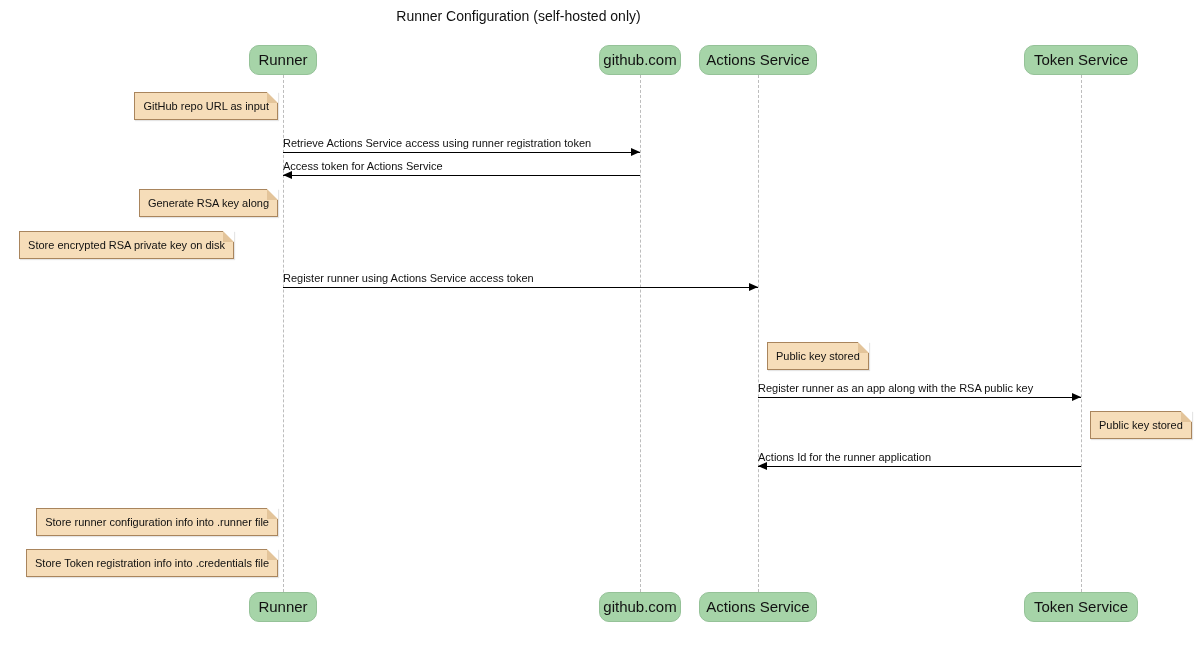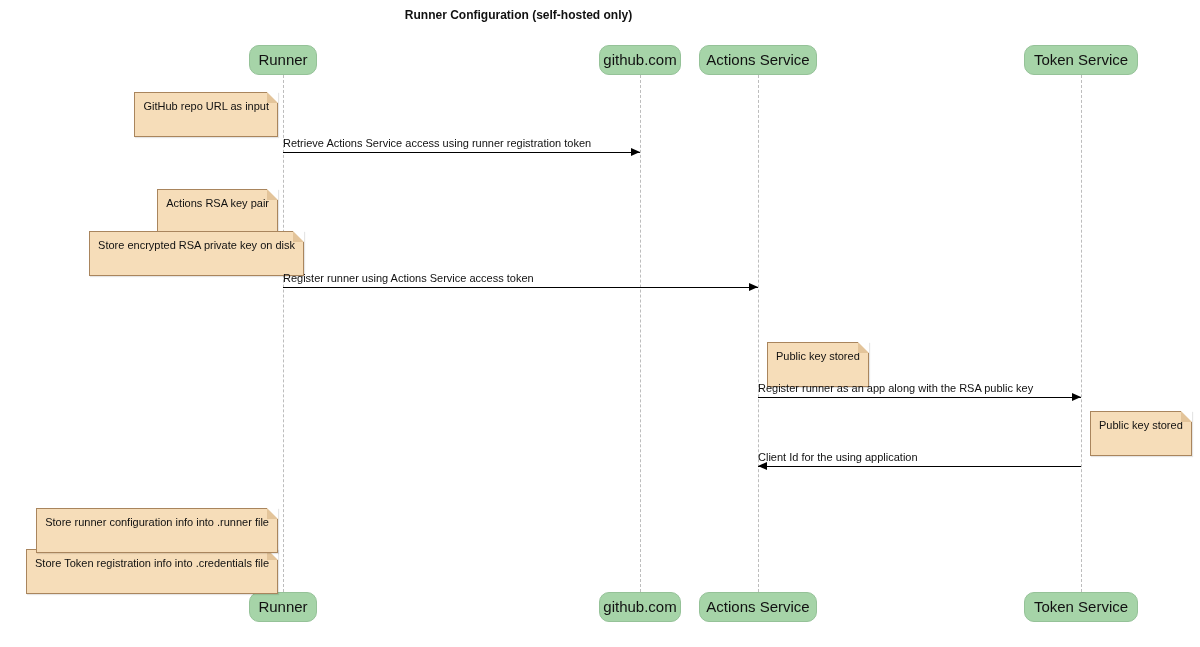--- a/index.html
+++ b/index.html
@@ -30,8 +30,8 @@
     left: 0;
     width: 1037px;
     text-align: center;
-    font-size: 12px;
-    font-weight: bold;
+    font-size: 14px;
+    font-weight: normal;
     color: #111;
   }
 

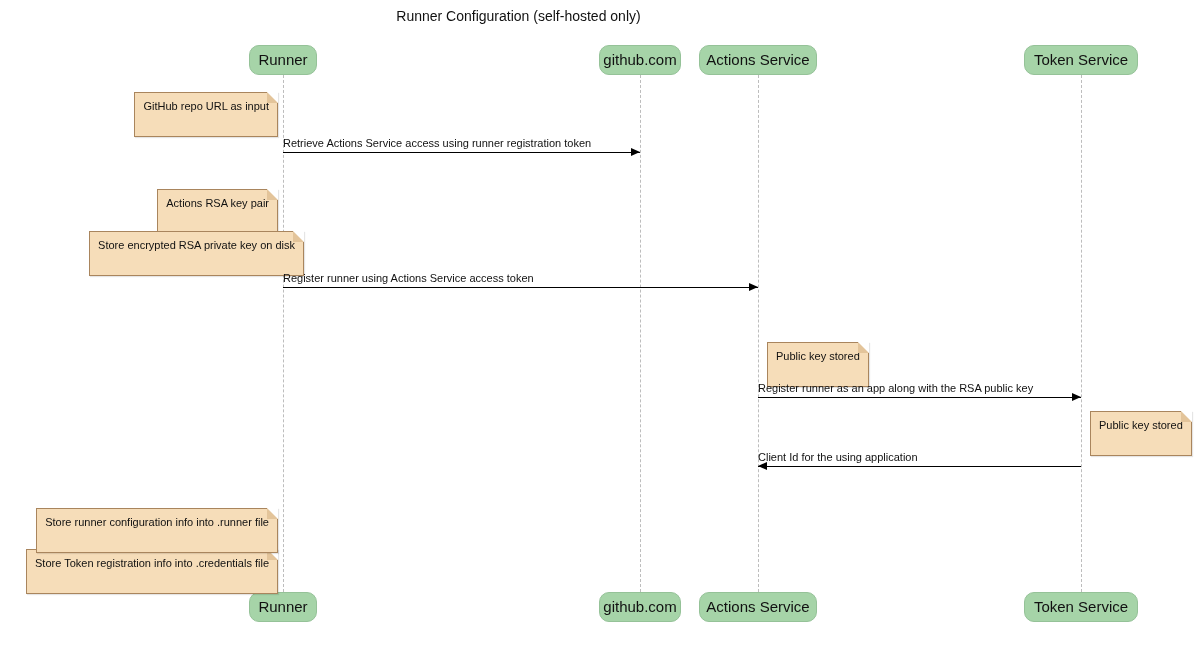--- a/index.html
+++ b/index.html
@@ -62,7 +62,7 @@
     font-size: 11px;
     line-height: 15px;
     color: #111;
-    padding: 6px 8px 22px 8px;
+    padding: 6px 8px 5px 8px;
     white-space: nowrap;
     box-shadow: 1px 1px 1px rgba(0,0,0,0.10);
   }

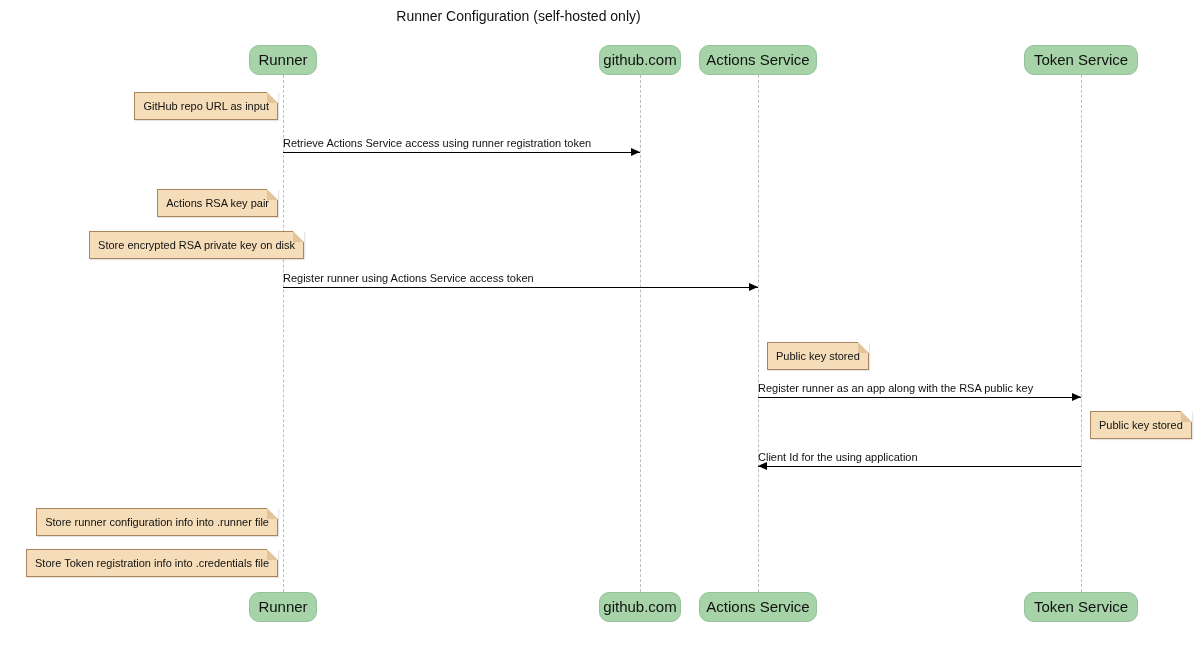--- a/index.html
+++ b/index.html
@@ -152,6 +152,10 @@
     <div class="msg-line dir-right"></div>
   </div>
 
+  <div class="msg" style="left:283px; top:160px; width:357px;">
+    <span class="msg-label">Access token for Actions Service</span>
+    <div class="msg-line dir-left"></div>
+  </div>
 
   <div class="msg" style="left:758px; top:382px; width:323px;">
     <span class="msg-label">Register runner as an app along with the RSA public key</span>

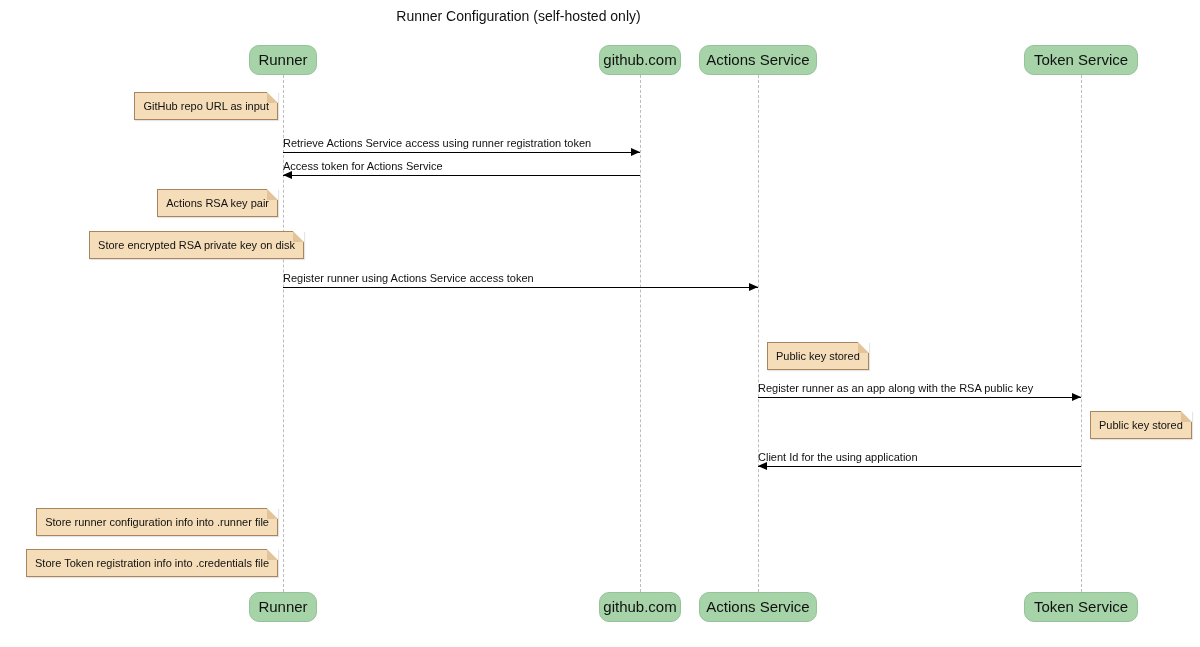--- a/index.html
+++ b/index.html
@@ -140,7 +140,7 @@
   <div class="participant" style="left:1024px; top:592px; width:114px;">Token Service</div>
 
   <div class="note" style="right:922px; top:92px;">GitHub repo URL as input</div>
-  <div class="note" style="right:922px; top:189px;">Actions RSA key pair</div>
+  <div class="note" style="right:922px; top:189px;">Generate RSA key along</div>
   <div class="note" style="right:896px; top:231px;">Store encrypted RSA private key on disk</div>
   <div class="note" style="left:767px; top:342px;">Public key stored</div>
   <div class="note" style="left:1090px; top:411px;">Public key stored</div>

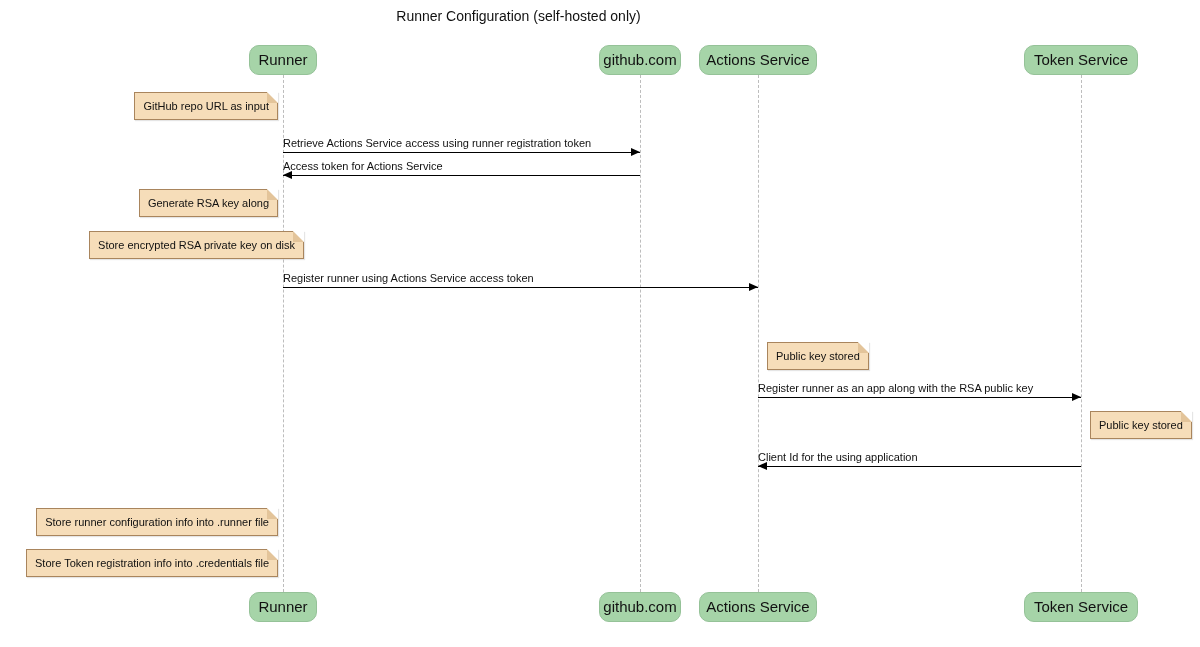--- a/index.html
+++ b/index.html
@@ -141,7 +141,7 @@
 
   <div class="note" style="right:922px; top:92px;">GitHub repo URL as input</div>
   <div class="note" style="right:922px; top:189px;">Generate RSA key along</div>
-  <div class="note" style="right:896px; top:231px;">Store encrypted RSA private key on disk</div>
+  <div class="note" style="right:966px; top:231px;">Store encrypted RSA private key on disk</div>
   <div class="note" style="left:767px; top:342px;">Public key stored</div>
   <div class="note" style="left:1090px; top:411px;">Public key stored</div>
   <div class="note" style="right:922px; top:549px;">Store Token registration info into .credentials file</div>

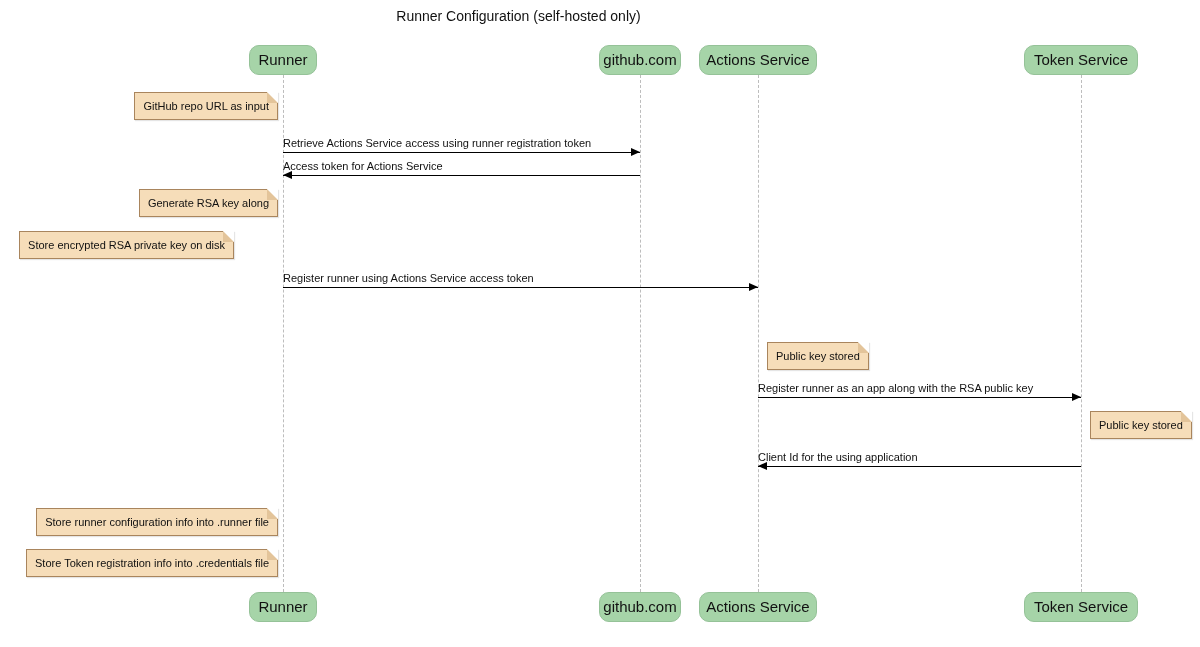--- a/index.html
+++ b/index.html
@@ -168,7 +168,7 @@
   </div>
 
   <div class="msg" style="left:758px; top:451px; width:323px;">
-    <span class="msg-label">Client Id for the using application</span>
+    <span class="msg-label">Actions Id for the runner application</span>
     <div class="msg-line dir-left"></div>
   </div>
 

